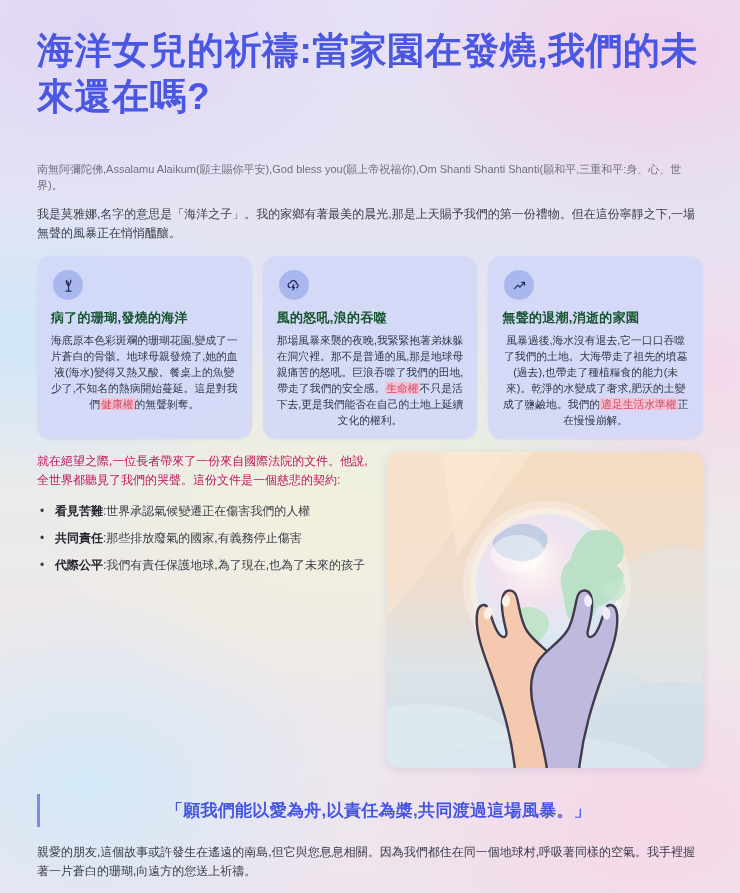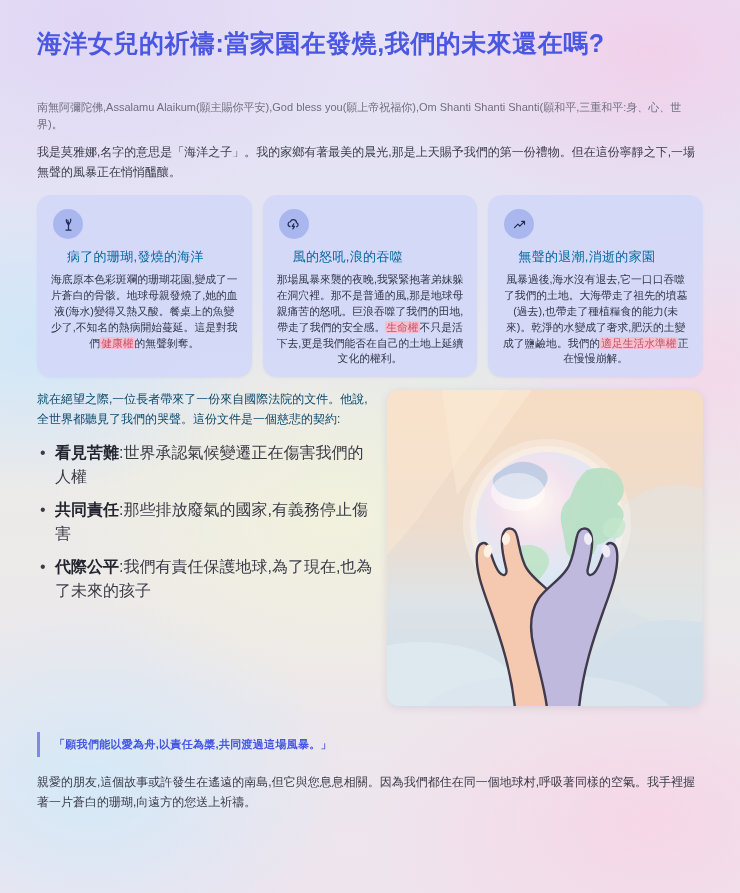--- a/index.html
+++ b/index.html
@@ -22,7 +22,7 @@
   .page { padding:0 37px; }
 
   h1.title {
-    margin-top:28px; font-size:25px; font-weight:700; letter-spacing:0.5px;
+    margin-top:28px; font-size:37px; font-weight:700; letter-spacing:0.5px;
     color:#4a57e2; line-height:1.25;
   }
   p.greeting { margin-top:40px; font-size:11px; color:#6f6f7d; line-height:1.5; }

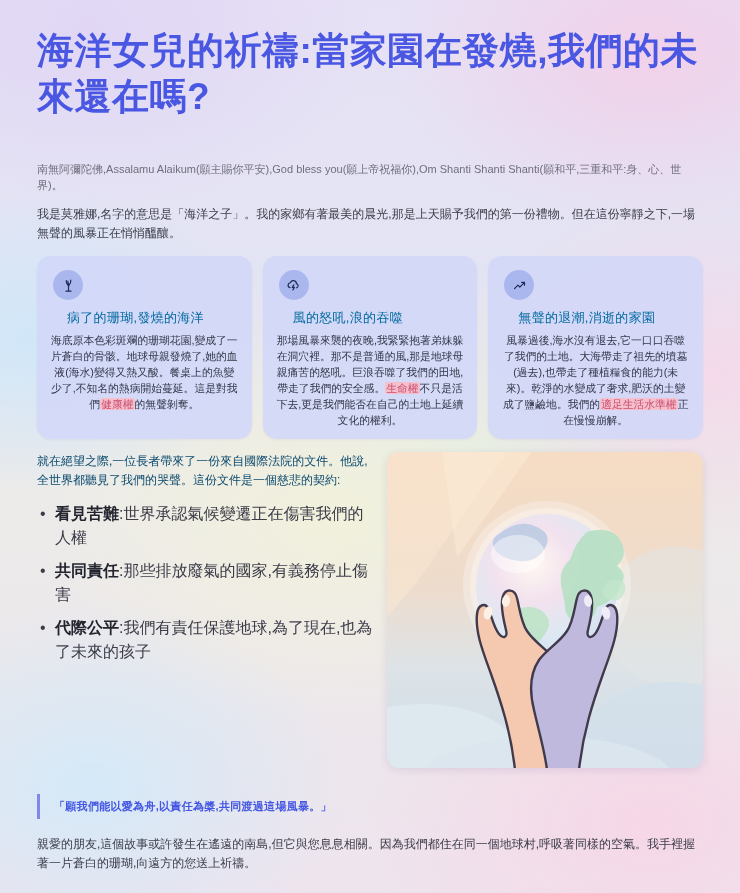--- a/index.html
+++ b/index.html
@@ -42,7 +42,7 @@
   }
   .icon-circle svg { width:15px; height:15px; stroke:#1e2a52; fill:none;
     stroke-width:1.9; stroke-linecap:round; stroke-linejoin:round; }
-  .card h3 { font-size:13px; font-weight:400; color:#0369a1; margin-bottom:6px; letter-spacing:0.3px;margin-left:16px; }
+  .card h3 { font-size:13px; font-weight:700; color:#14532d; margin-bottom:6px; letter-spacing:0.3px; }
   .card p  { font-size:10.8px; line-height:1.47; color:#33374a;text-align:center; }
   mark.hl { background:#f6bfce; color:#c94f6d; padding:0 1px; border-radius:2px;margin-top:24px; }
 

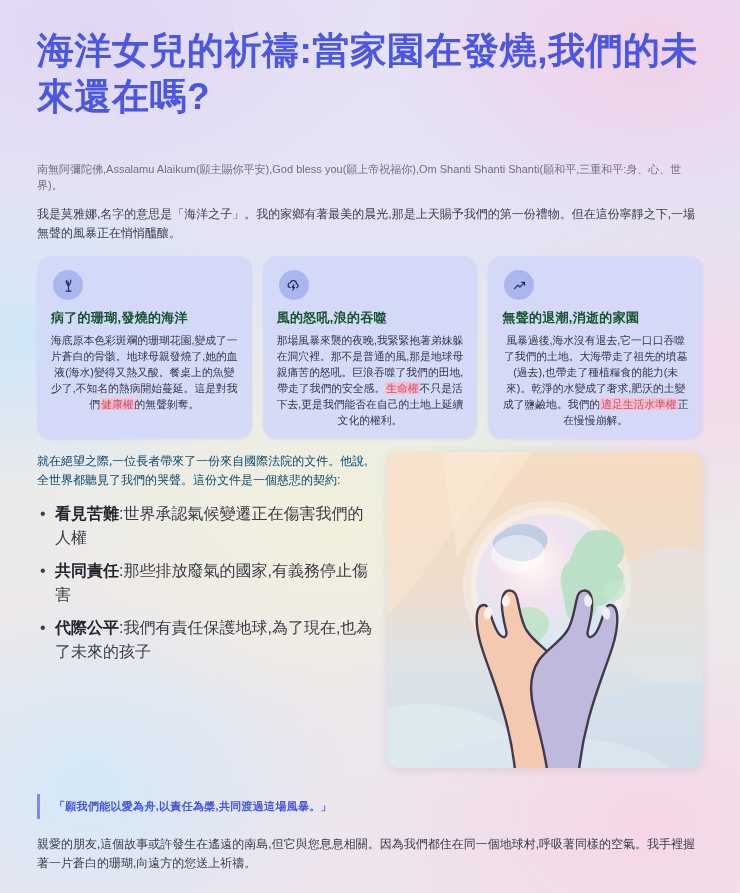--- a/index.html
+++ b/index.html
@@ -50,7 +50,7 @@
   h2.section-heading { margin-top:24px; font-size:17.5px; font-weight:700; color:#4a57e2; letter-spacing:0.3px; }
   .columns { display:flex; gap:10px; margin-top:13px; }
   .col-left { flex:1 1 0; min-width:0; }
-  .col-left > p { font-size:12px; line-height:1.62; color:#0c4a6e; }
+  .col-left > p { font-size:12px; line-height:1.62; color:#be185d; }
   ul.pact { list-style:none; margin-top:12px; }
   ul.pact li { position:relative; padding-left:18px; margin:9px 0; font-size:16px; line-height:1.5; color:#3c3c49; }
   ul.pact li::before { content:"•"; position:absolute; left:3px; top:0; color:#3c3c49; }

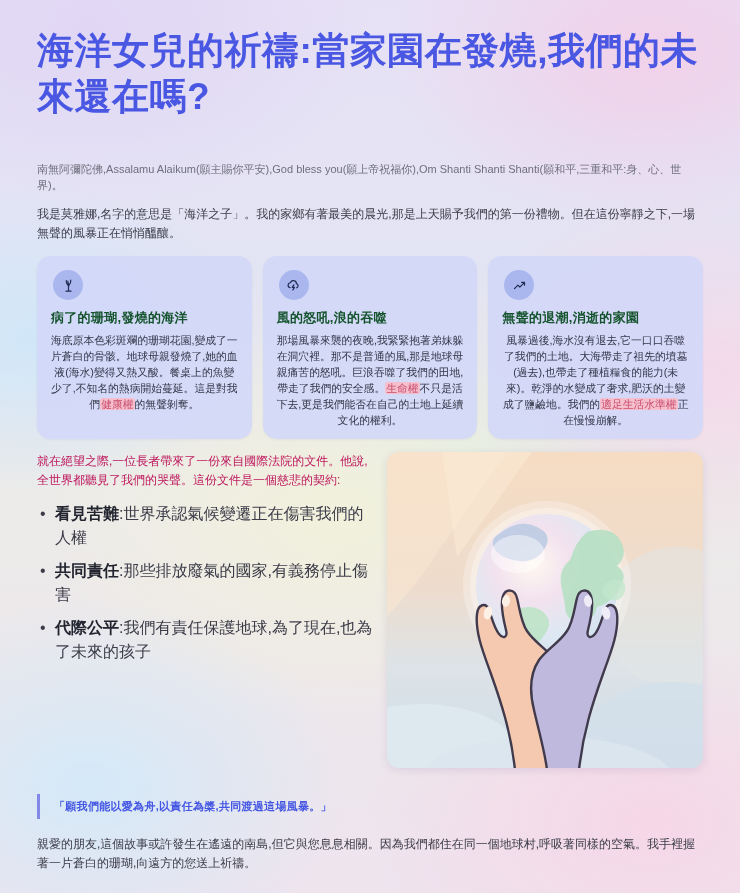--- a/index.html
+++ b/index.html
@@ -52,7 +52,7 @@
   .col-left { flex:1 1 0; min-width:0; }
   .col-left > p { font-size:12px; line-height:1.62; color:#be185d; }
   ul.pact { list-style:none; margin-top:12px; }
-  ul.pact li { position:relative; padding-left:18px; margin:9px 0; font-size:16px; line-height:1.5; color:#3c3c49; }
+  ul.pact li { position:relative; padding-left:18px; margin:9px 0; font-size:12px; line-height:1.5; color:#3c3c49; }
   ul.pact li::before { content:"•"; position:absolute; left:3px; top:0; color:#3c3c49; }
   ul.pact b { color:#22242f; font-weight:700; }
   figure.illustration {

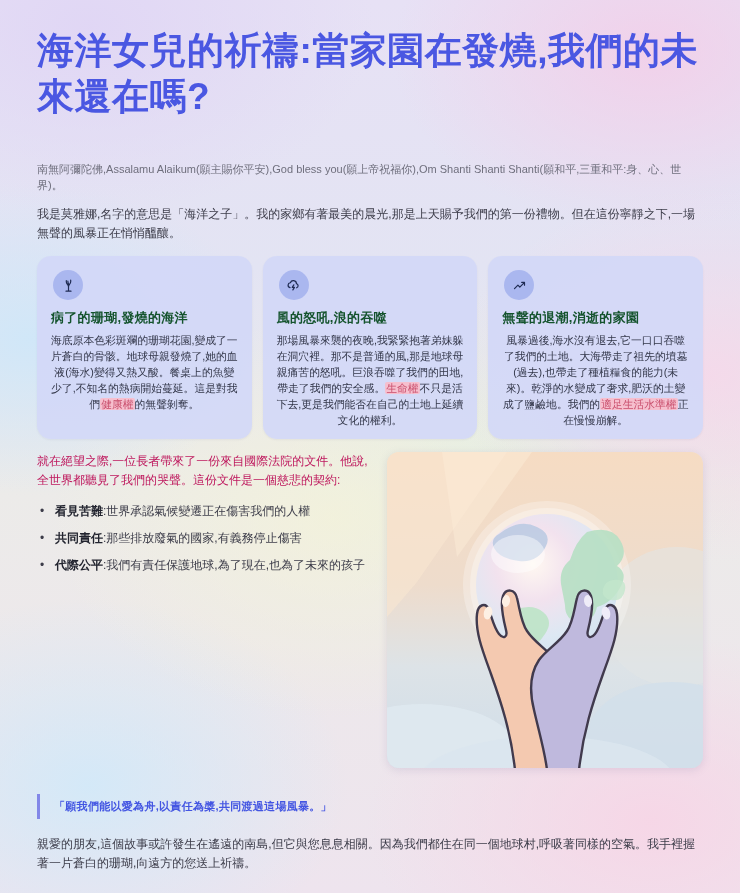--- a/index.html
+++ b/index.html
@@ -64,7 +64,7 @@
   
   blockquote.quote {
     margin-top:26px; border-left:3px solid #8287e8; padding:5px 0 5px 14px;
-    color:#4355e2; font-weight:700; font-size:11px; letter-spacing:0.3px;
+    color:#4355e2; font-weight:700; font-size:17px; letter-spacing:0.3px;text-align:center;
   }
   p.closing { margin-top:16px; font-size:12px; line-height:1.62; color:#3c3c49; }
 </style>

